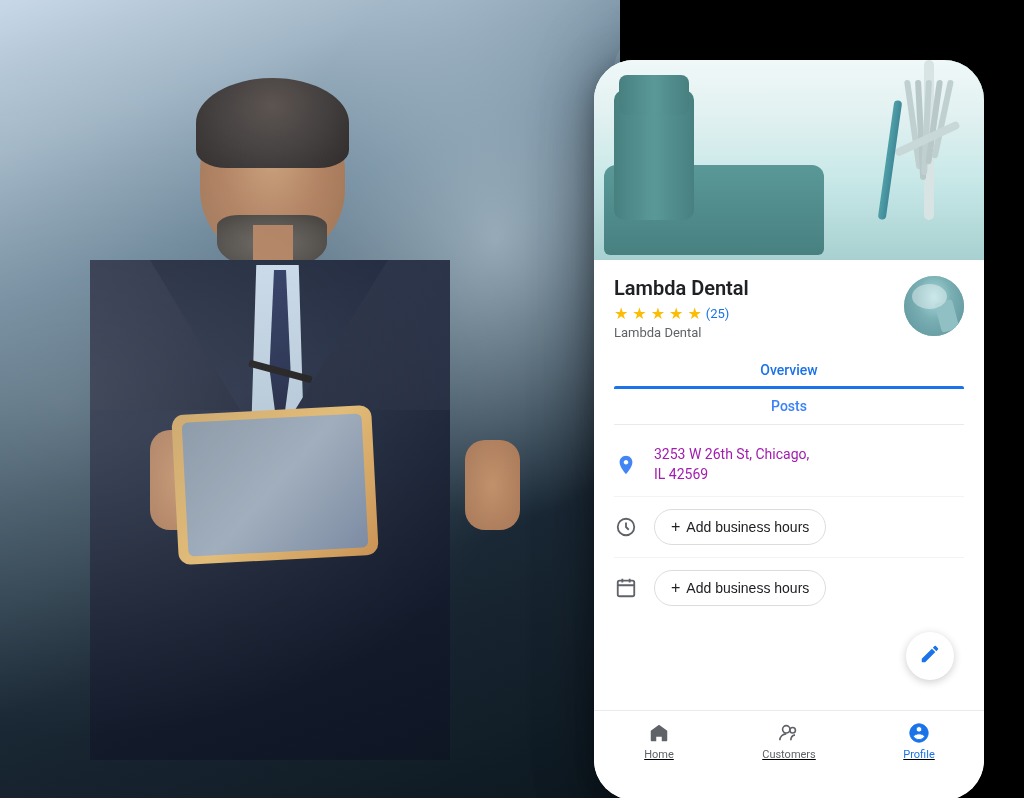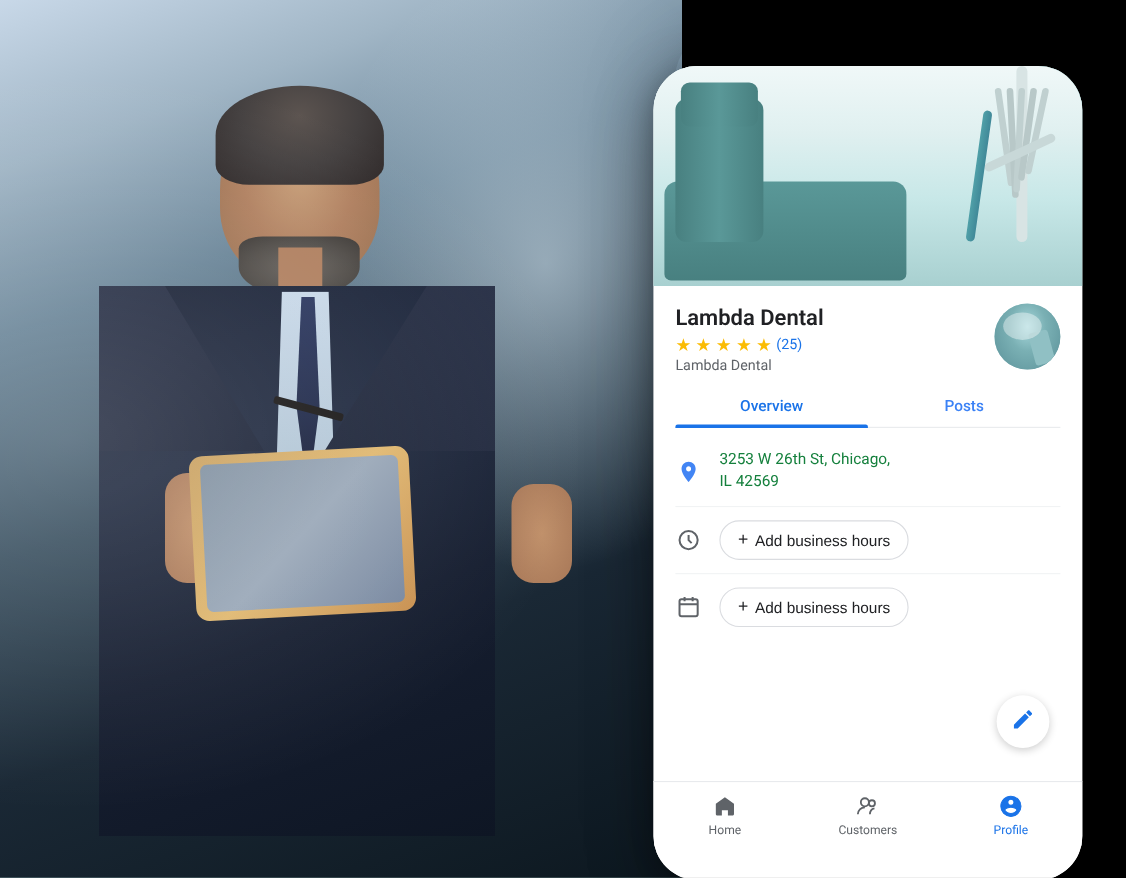--- a/index.html
+++ b/index.html
@@ -128,6 +128,7 @@
       display: flex;
       border-bottom: 1px solid #e8eaed;
       margin-top: 12px;
+      flex-direction: column;
     }
 
     .tab-item {

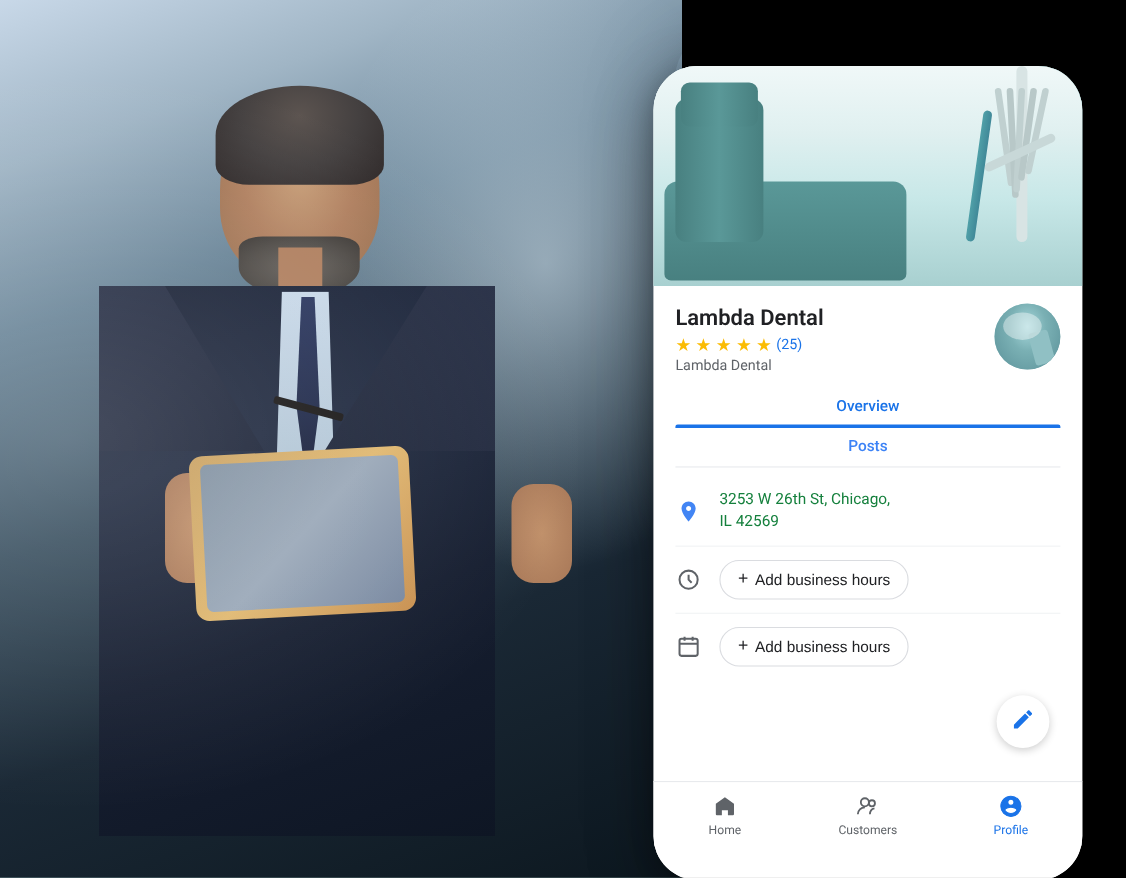--- a/index.html
+++ b/index.html
@@ -190,7 +190,7 @@
 
     .info-address {
       font-size: 14px;
-      color: #15803d;
+      color: #a21caf;
       line-height: 1.4;
     }
 

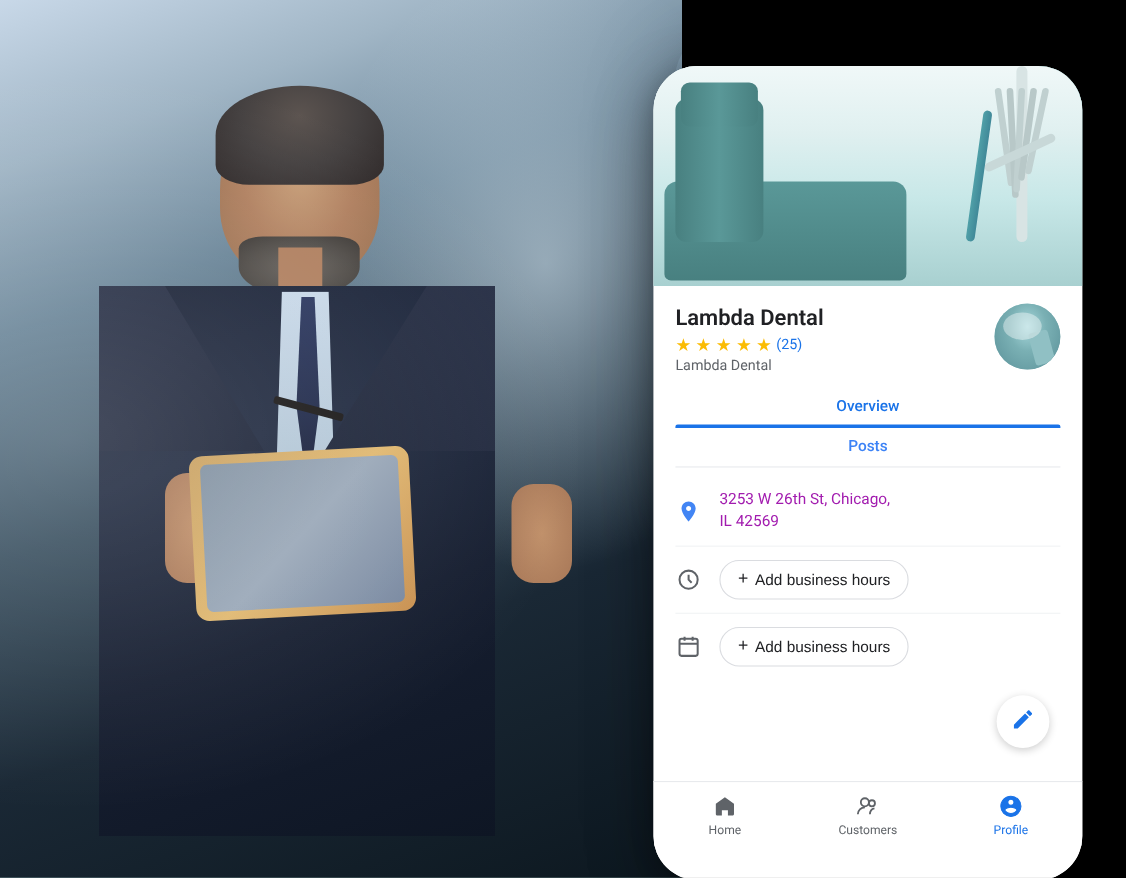--- a/index.html
+++ b/index.html
@@ -261,6 +261,7 @@
       align-items: center;
       gap: 3px;
       cursor: pointer;
+      text-decoration: underline;
     }
 
     .nav-icon {

